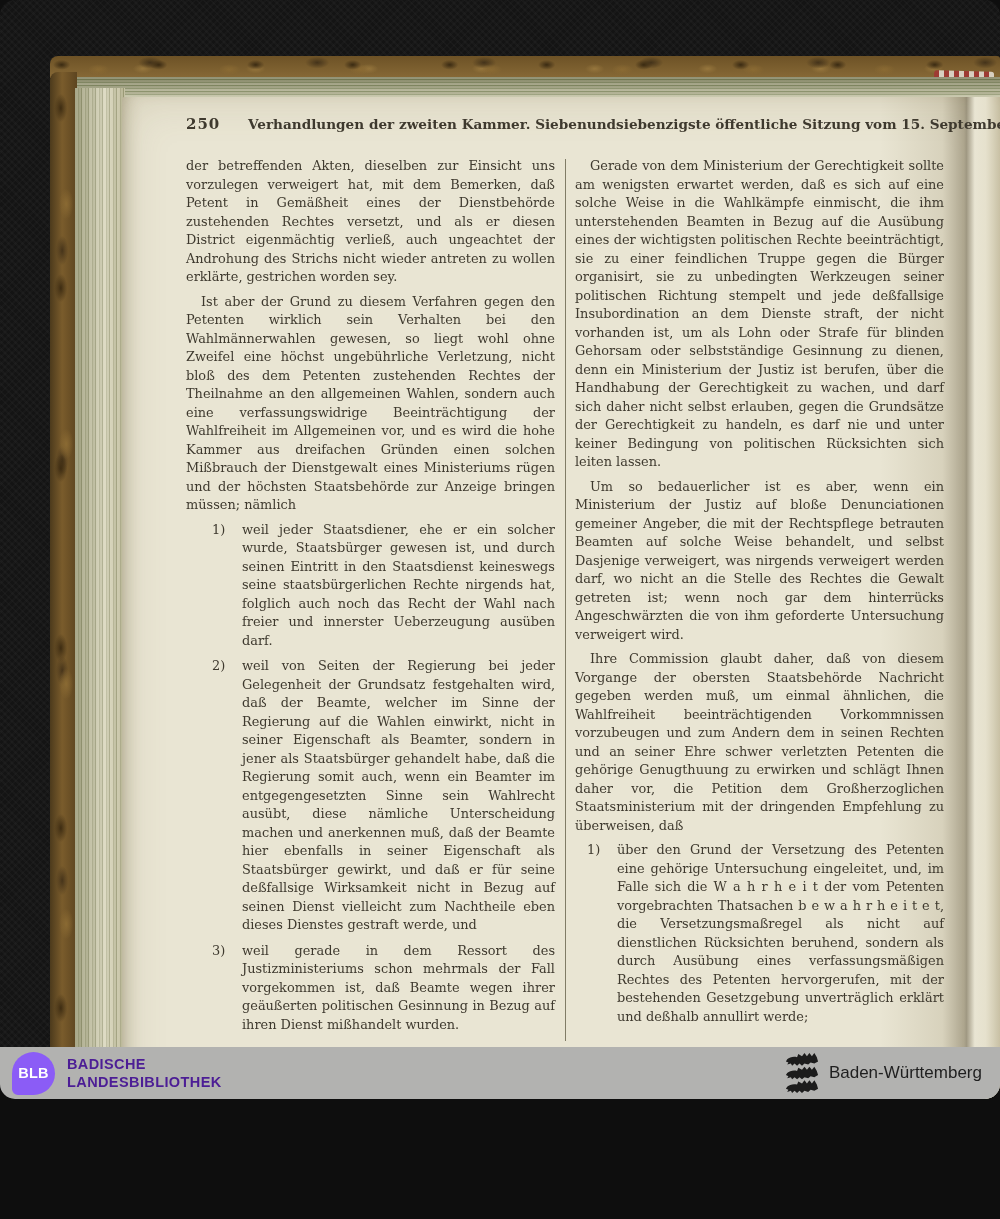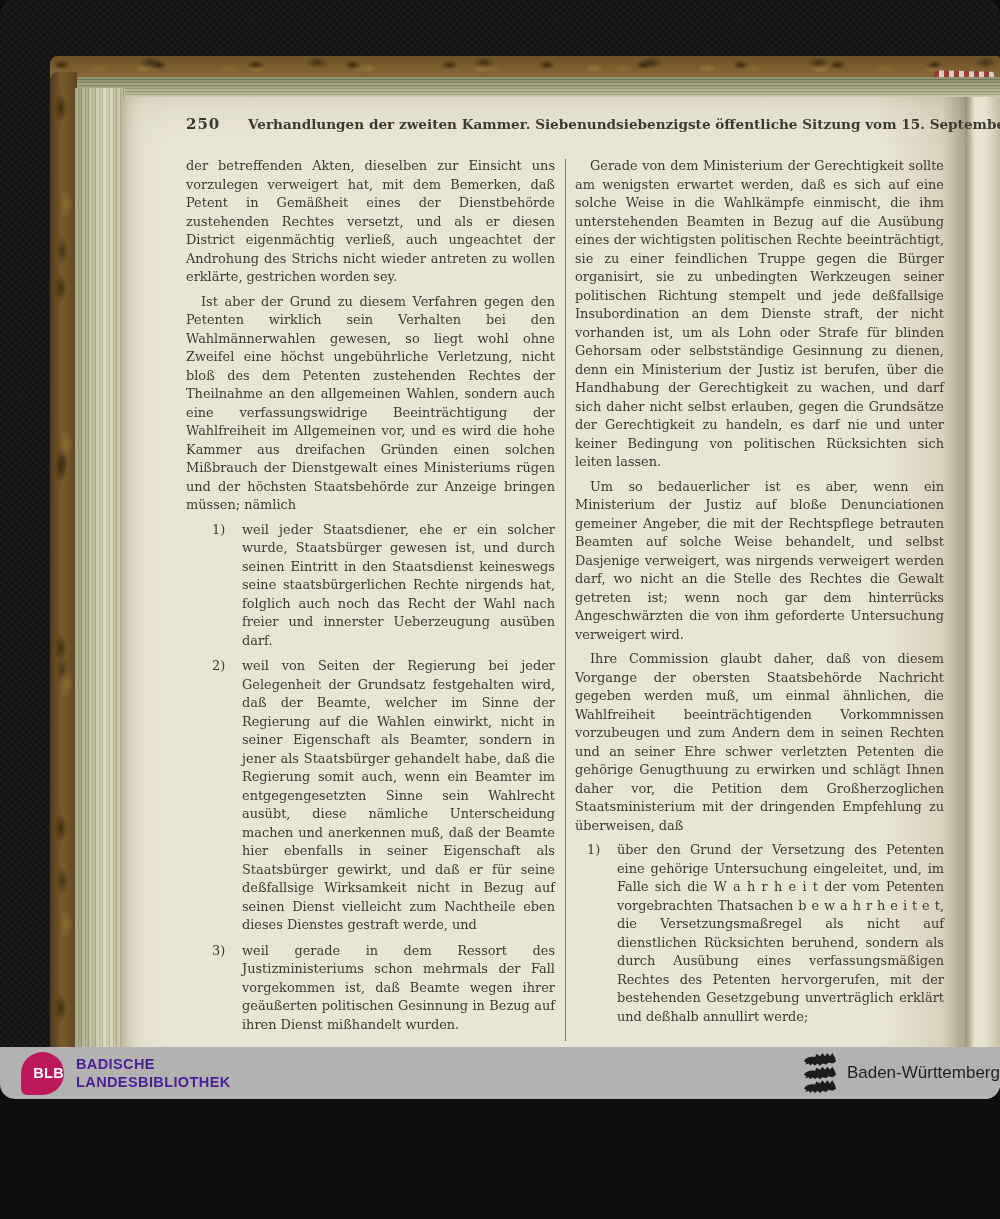--- a/index.html
+++ b/index.html
@@ -72,8 +72,8 @@
     display:flex;align-items:center;justify-content:space-between;
     font-family:"Liberation Sans", sans-serif;}
   .footer-left{display:flex;align-items:center;height:100%;}
-  .blb-logo{width:43px;height:43px;margin-left:21px;background:#be185d;
-    border-radius:50% 50% 50% 6px;display:flex;align-items:center;justify-content:flex-end;}
+  .blb-logo{width:43px;height:43px;margin-left:12px;background:#8b5cf6;
+    border-radius:50% 50% 50% 6px;display:flex;align-items:center;justify-content:center;}
   .blb-logo span{color:#fff;font-weight:bold;font-size:14.5px;letter-spacing:.3px;}
   .lib-name{margin-left:12px;color:#4c1d95;font-weight:bold;font-size:14.5px;
     line-height:18px;letter-spacing:.4px;}

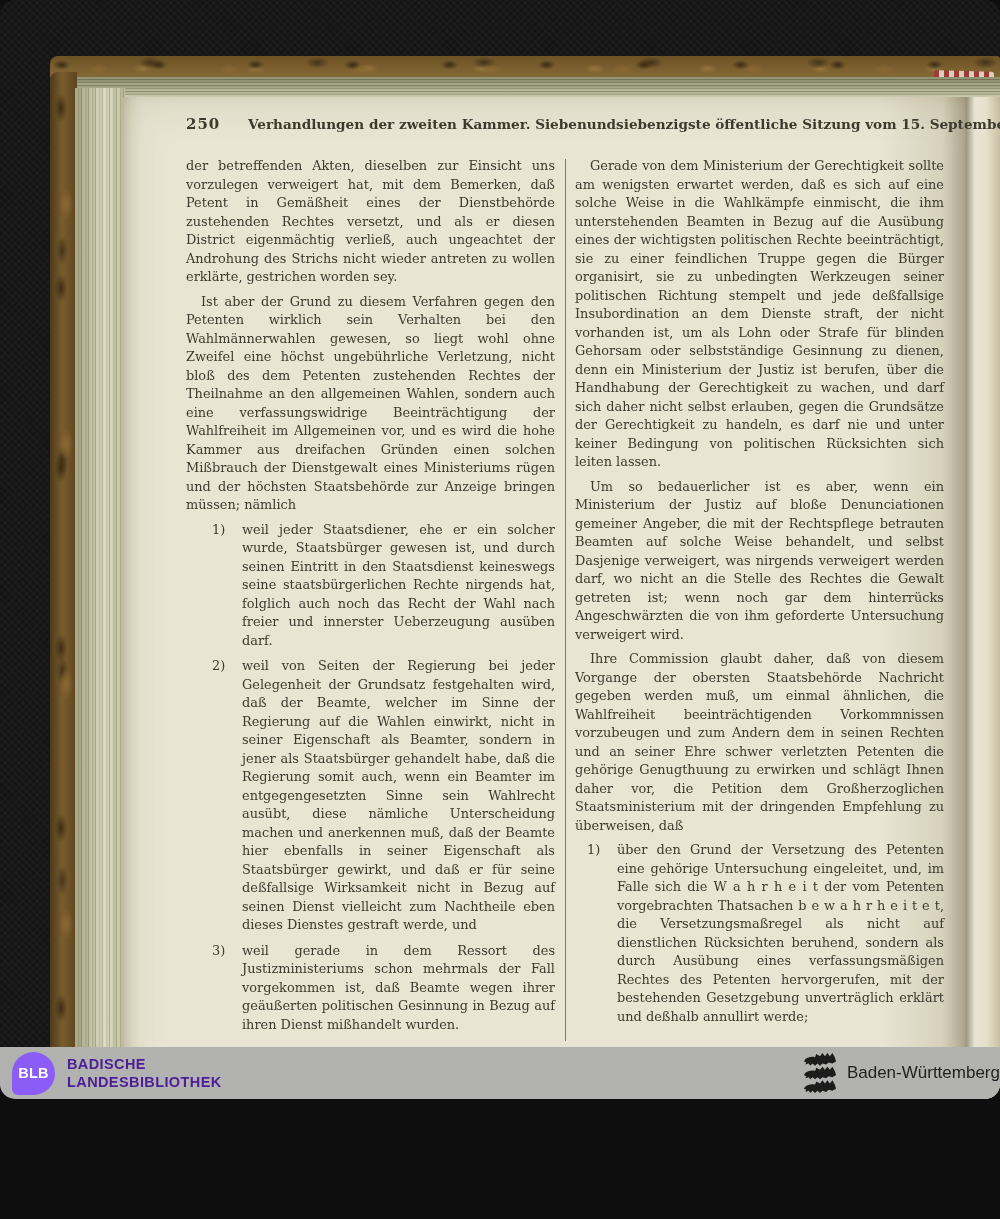--- a/index.html
+++ b/index.html
@@ -77,7 +77,7 @@
   .blb-logo span{color:#fff;font-weight:bold;font-size:14.5px;letter-spacing:.3px;}
   .lib-name{margin-left:12px;color:#4c1d95;font-weight:bold;font-size:14.5px;
     line-height:18px;letter-spacing:.4px;}
-  .footer-right{display:flex;align-items:center;}
+  .footer-right{display:flex;align-items:center;margin-right:18px;}
   .coat{width:34px;height:42px;margin-right:10px;}
   .state-name{color:#1f1f1f;font-size:17px;font-weight:normal;}
 </style>

